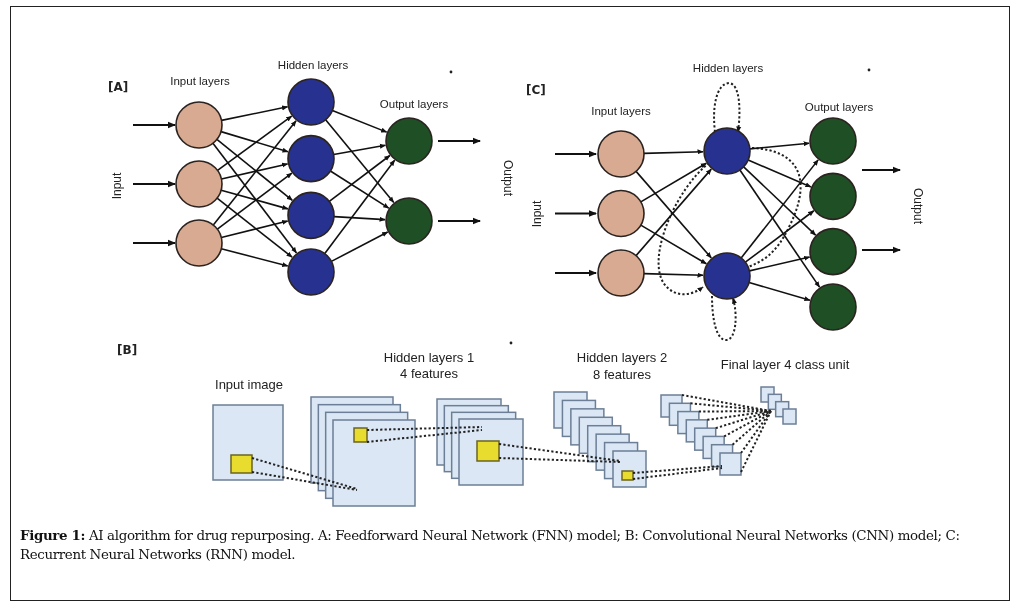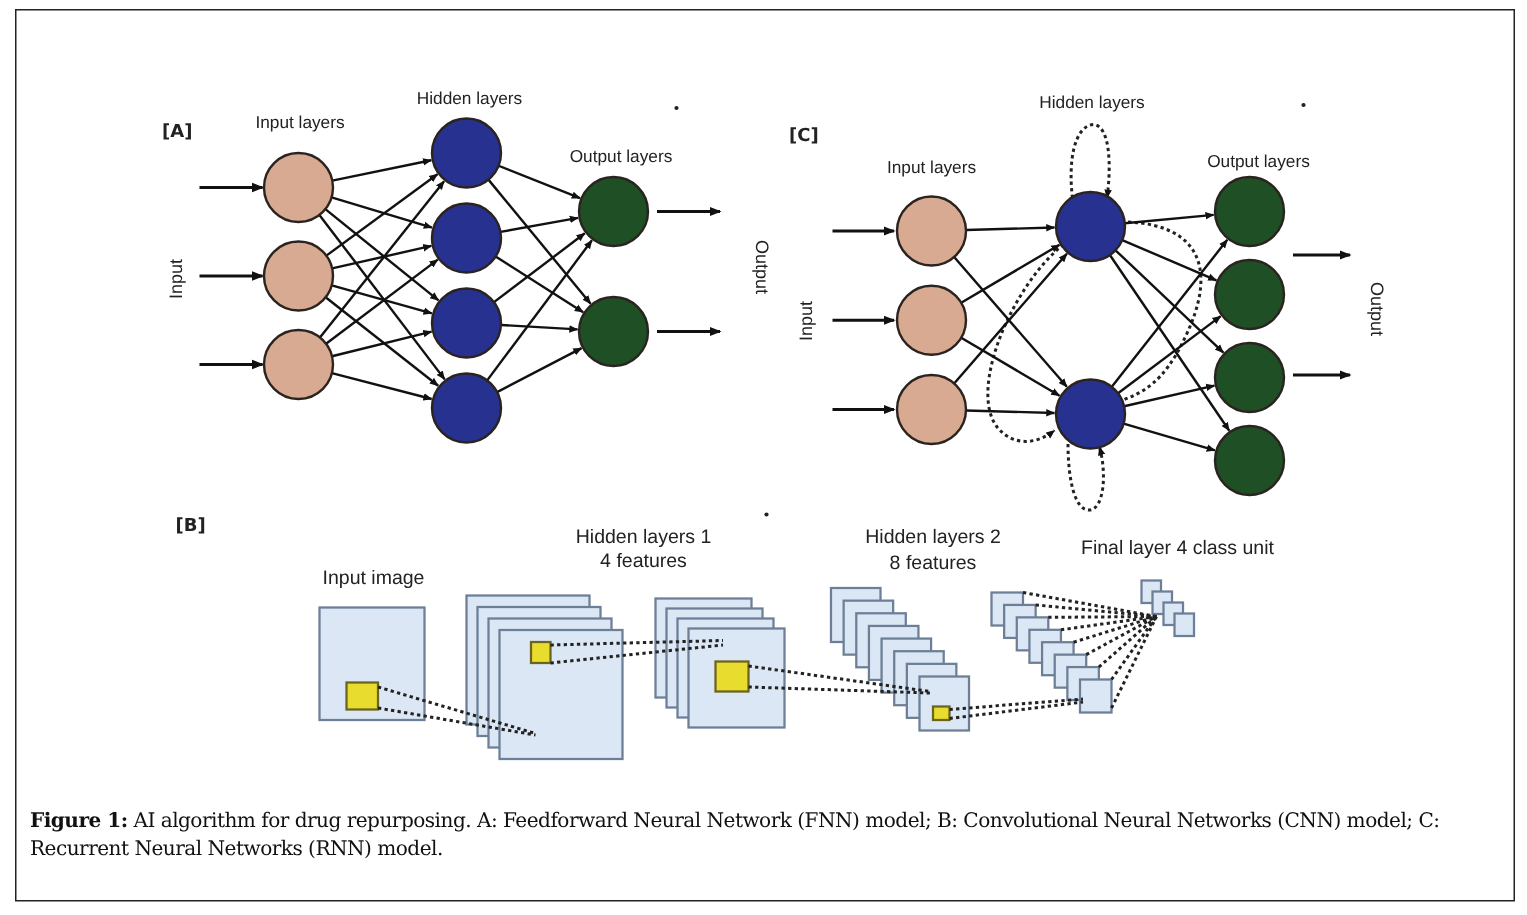--- a/index.html
+++ b/index.html
@@ -12,7 +12,7 @@
   .lbl { font-family: "Liberation Sans", sans-serif; fill: #222; }
   .panel { font-family: "DejaVu Sans", sans-serif; font-weight: bold; fill: #222; }
   .caption {
-    position: absolute; left: 20px; top: 538px; width: 975px;
+    position: absolute; left: 20px; top: 526px; width: 975px;
     font-family: "DejaVu Serif", serif; font-size: 13.4px; line-height: 19px; color: #111;
     letter-spacing: -0.35px;
   }

